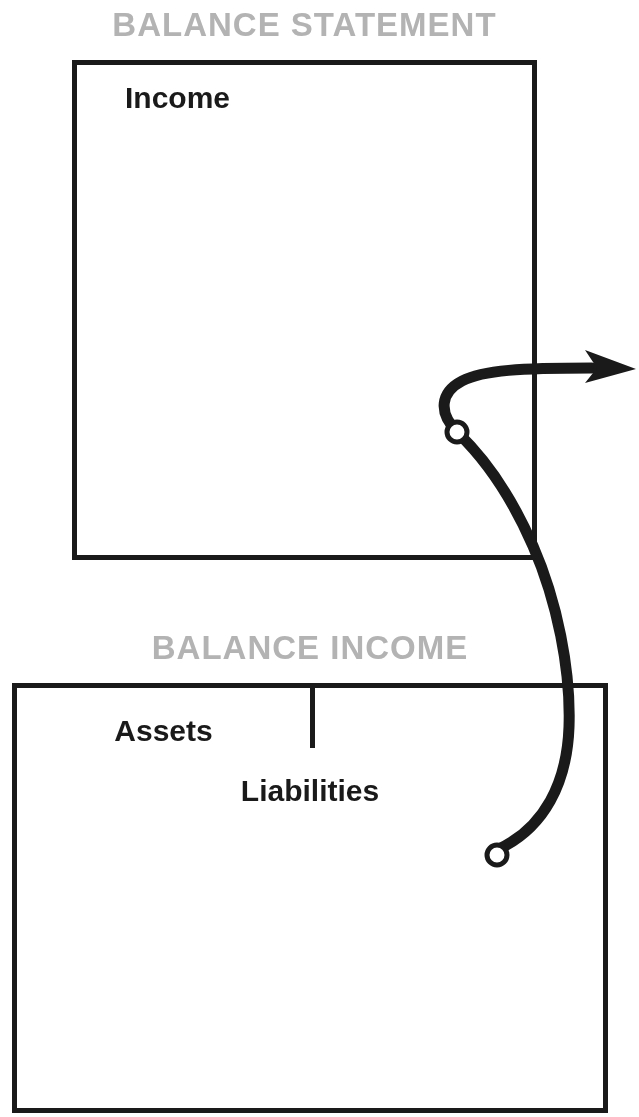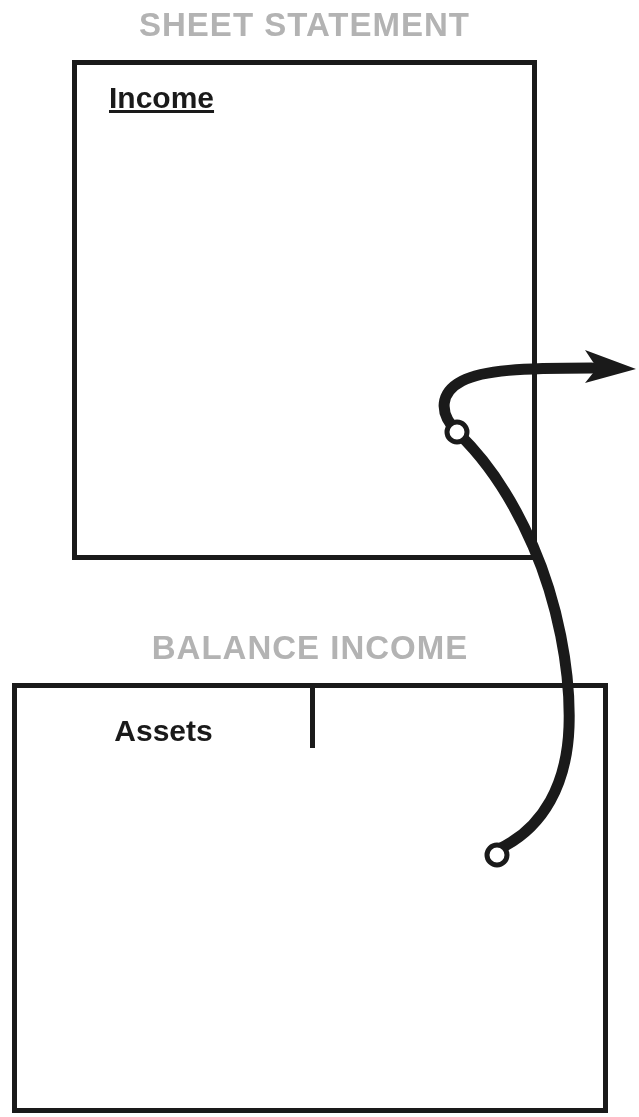--- a/index.html
+++ b/index.html
@@ -105,7 +105,7 @@
 
 <div class="canvas">
 
-  <div class="title income-title">SHEET STATEMENT</div>
+  <div class="title income-title">BALANCE STATEMENT</div>
 
   <div class="box income-box">
     <div class="income-cell">

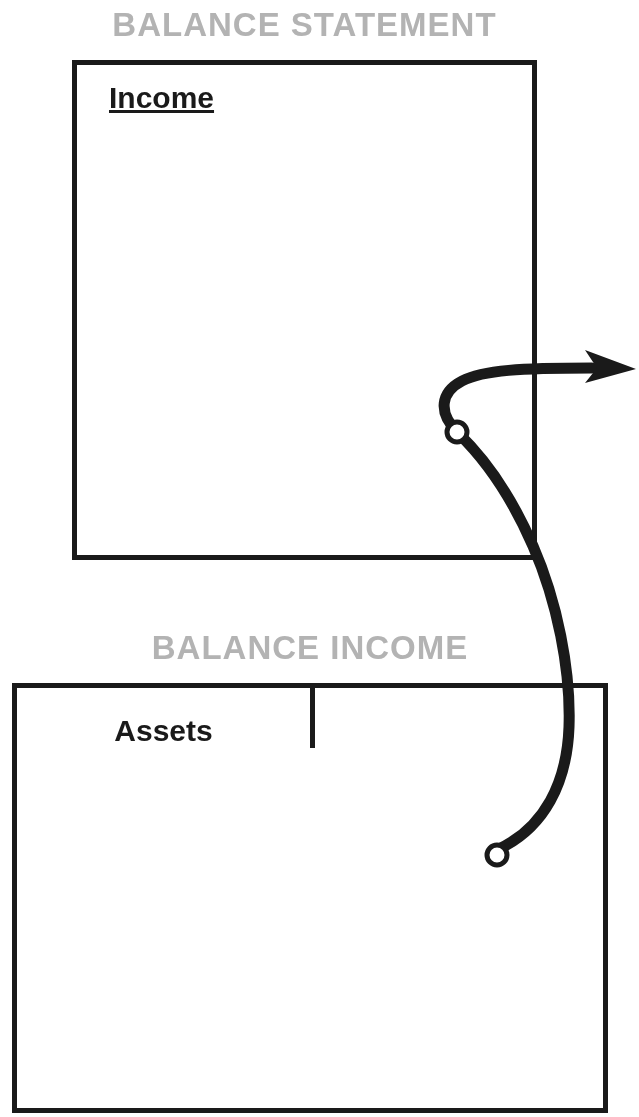--- a/index.html
+++ b/index.html
@@ -83,9 +83,8 @@
   }
   .income-cell .label,
   .expenses-cell .label {
-    padding: 16px 0 0 32px;
+    padding: 16px 0 0 48px;
     text-align: left;
-    text-decoration: underline;
   }
   .assets-cell .label,
   .liabilities-cell .label {

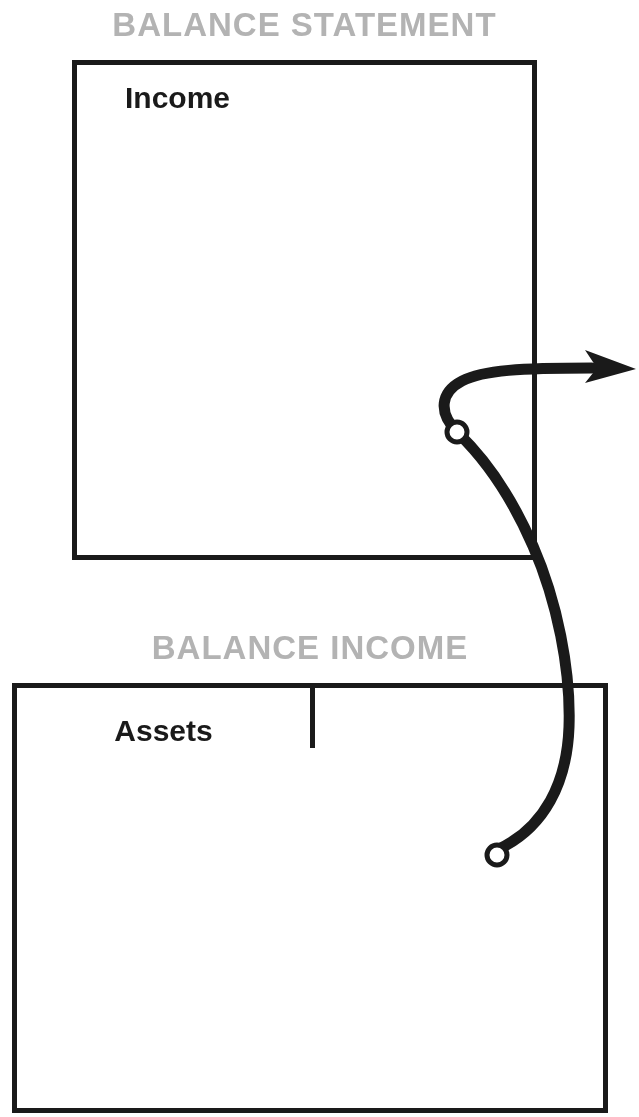--- a/index.html
+++ b/index.html
@@ -118,6 +118,9 @@
     <div class="assets-cell">
       <span class="label">Assets</span>
     </div>
+    <div class="liabilities-cell">
+      <span class="label">Liabilities</span>
+    </div>
   </div>
 
   <svg class="arrow-overlay" viewBox="0 0 639 1117" xmlns="http://www.w3.org/2000/svg">

